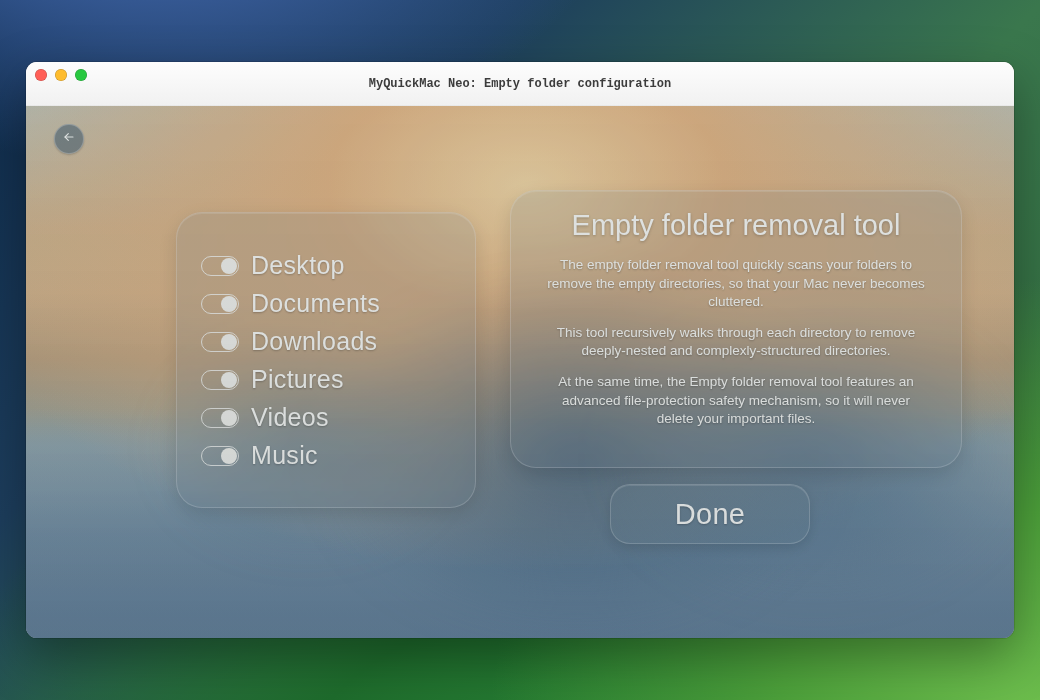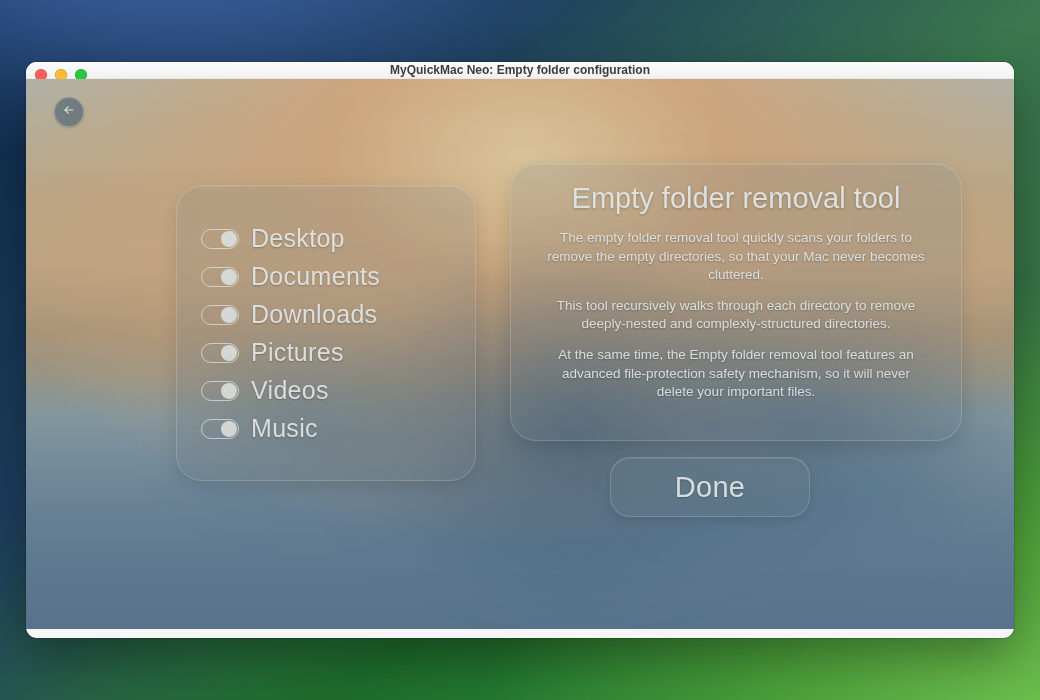--- a/index.html
+++ b/index.html
@@ -29,10 +29,10 @@
 
   .titlebar {
     position: relative;
-    height: 17px;
+    height: 44px;
     background: linear-gradient(#fdfdfd, #f1f1f1);
     border-bottom: 1px solid rgba(0,0,0,.08);
-    display: flex; align-items: center; justify-content: center;
+    display: flex; align-items: center; justify-content: center; font-family: Liberation Mono, monospace;
   }
   .traffic { position: absolute; left: 9px; top: 7px; display: flex; gap: 8px; }
   .tlight { width: 12px; height: 12px; border-radius: 50%; box-shadow: inset 0 0 0 .5px rgba(0,0,0,.25); }

